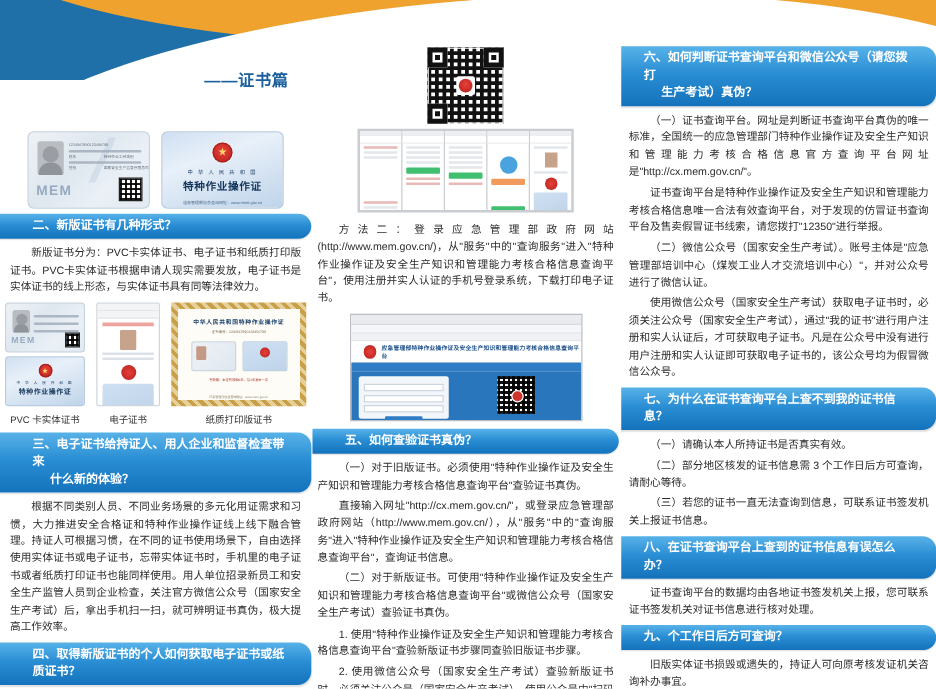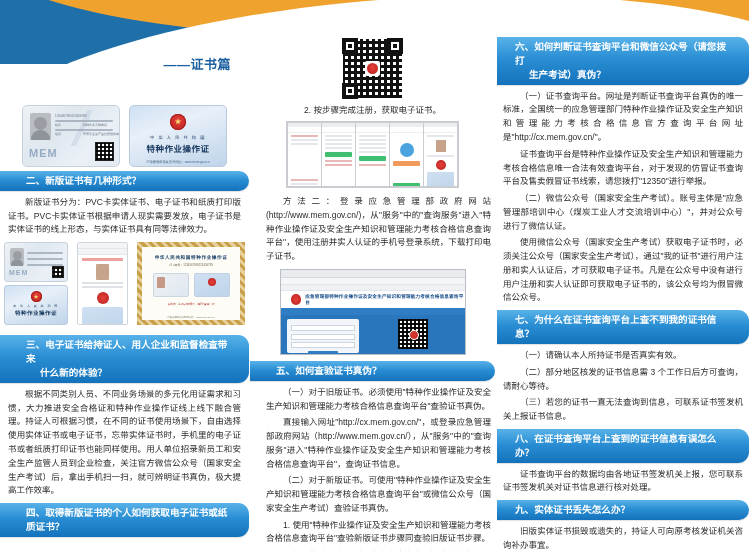--- a/index.html
+++ b/index.html
@@ -338,7 +338,6 @@
         <span class="ctr"></span>
       </div>
 
-      <div class="qr-caption">2. 按步骤完成注册，获取电子证书。</div>
 
       <div class="phone-strip">
         <div class="ps-item">

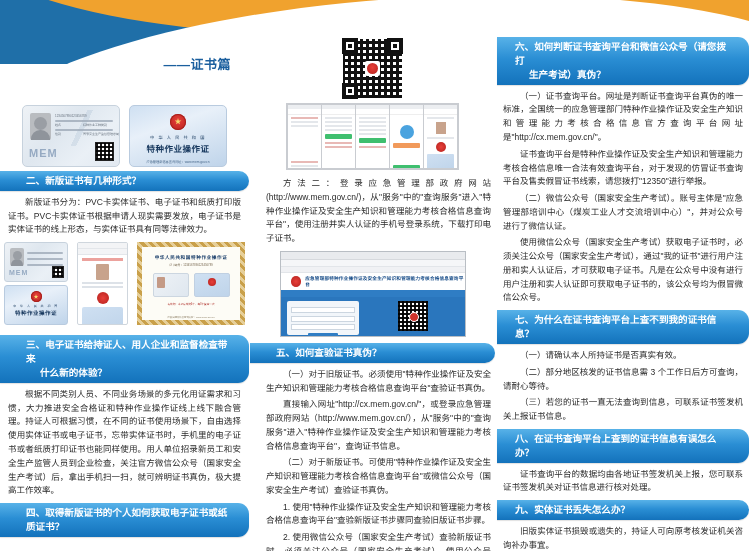--- a/index.html
+++ b/index.html
@@ -74,7 +74,7 @@
     text-indent:2em;
   }
   .col-3 p.body{margin-left:6px;margin-right:6px;}
-  .col-2 p.body{margin-left:16px;margin-right:4px;}
+  .col-2 p.body{margin-left:4px;margin-right:4px;}
 
   
   .fig-row{display:flex;justify-content:center;gap:9px;margin:5px 0 4px 0;align-items:flex-start;}

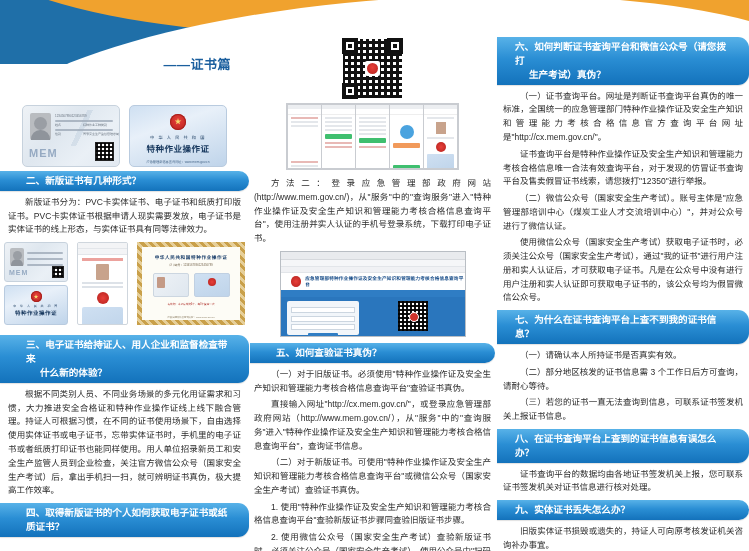--- a/index.html
+++ b/index.html
@@ -308,6 +308,11 @@
         </div>
       </div>
 
+      <div class="caption-row">
+        <span style="width:64px;">PVC 卡实体证书</span>
+        <span style="width:51px;">电子证书</span>
+        <span style="width:108px;">纸质打印版证书</span>
+      </div>
 
       <div class="sp6"></div>
 

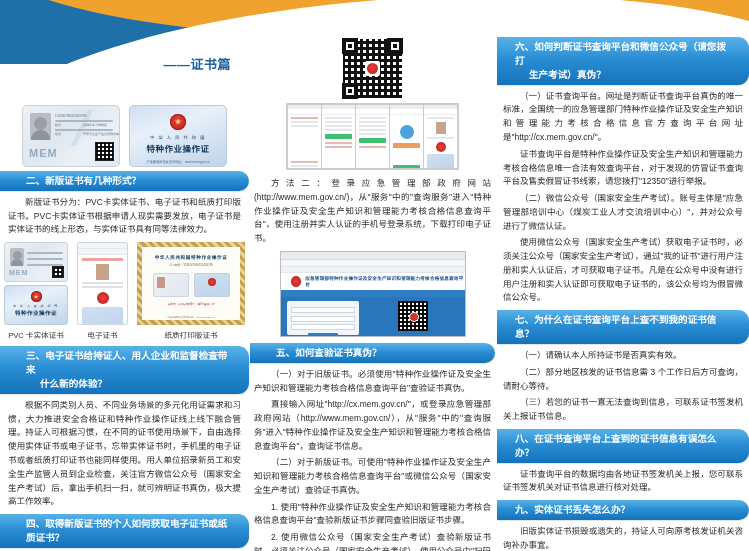--- a/index.html
+++ b/index.html
@@ -452,7 +452,7 @@
       <div class="sec-head">八、在证书查询平台上查到的证书信息有误怎么办？</div>
       <p class="body">证书查询平台的数据均由各地证书签发机关上报，您可联系证书签发机关对证书信息进行核对处理。</p>
 
-      <div class="sec-head">九、实体证书丢失怎么办？</div>
+      <div class="sec-head">九、个工作日后方可查询？</div>
       <p class="body">旧版实体证书损毁或遗失的，持证人可向原考核发证机关咨询补办事宜。</p>
 
     </div>

